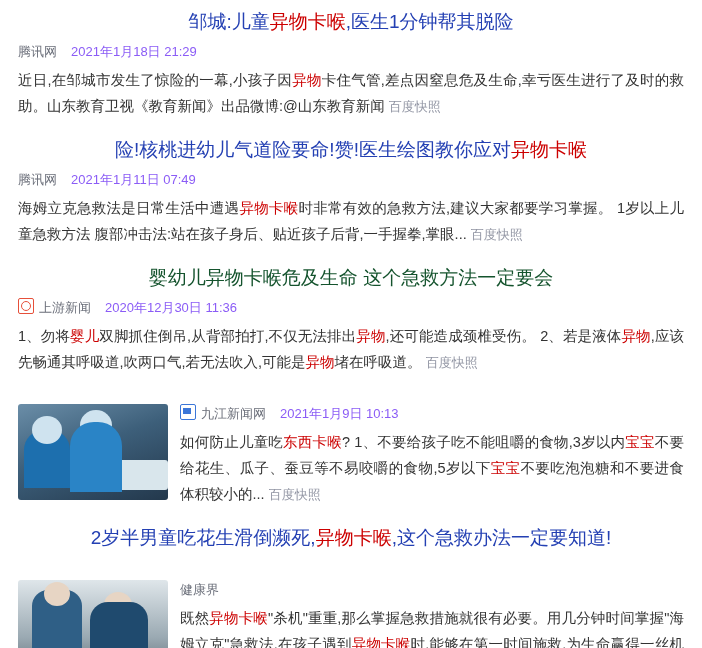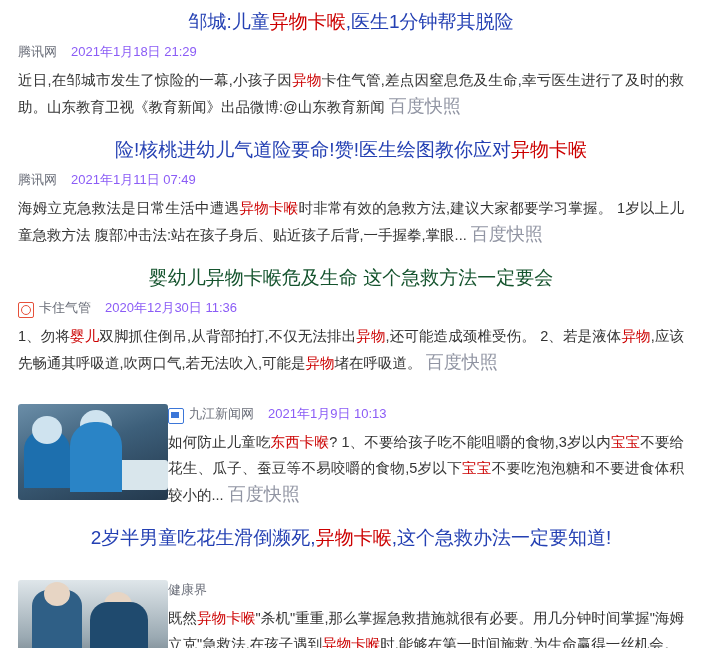--- a/index.html
+++ b/index.html
@@ -49,7 +49,7 @@
   .source {
     color: #6b6f7a;
     display: flex;
-    align-items: flex-end;
+    align-items: flex-start;
     gap: 5px;
   }
   .favicon {

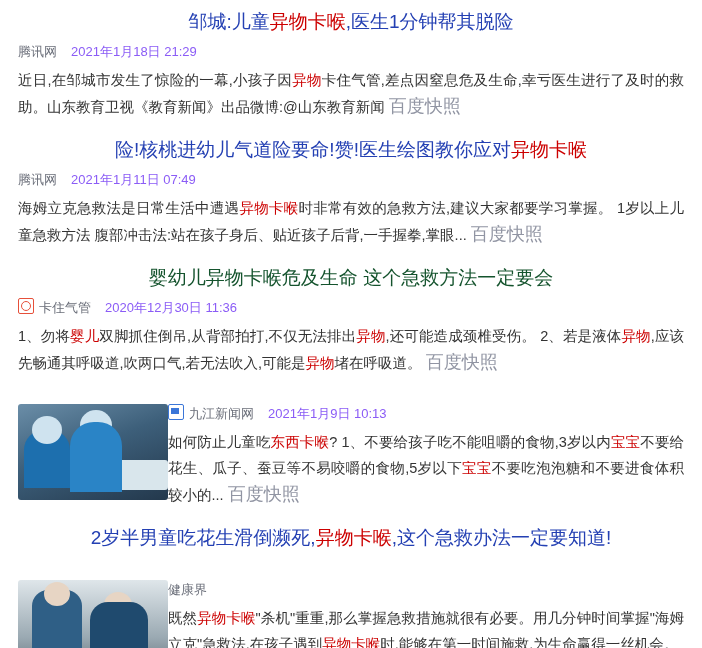--- a/index.html
+++ b/index.html
@@ -101,7 +101,7 @@
   }
   .abstract .kuaizhao {
     color: #9195a3;
-    font-size: 18px;
+    font-size: 13px;
   }
   .with-thumb {
     display: flex;

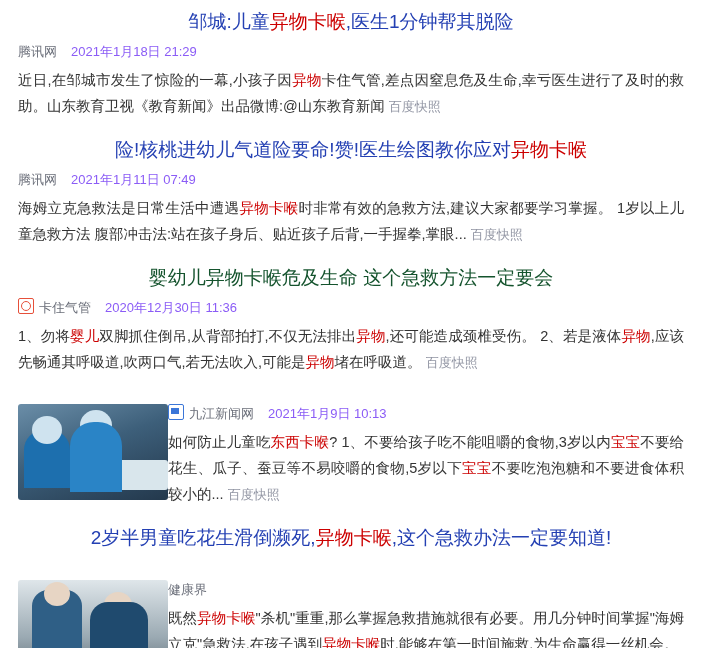--- a/index.html
+++ b/index.html
@@ -245,7 +245,7 @@
     <div class="meta">
       <span class="source">
         <span class="favicon news-red"></span>
-        <span class="source-name">卡住气管</span>
+        <span class="source-name">上游新闻</span>
       </span>
       <span class="date">2020年12月30日 11:36</span>
     </div>

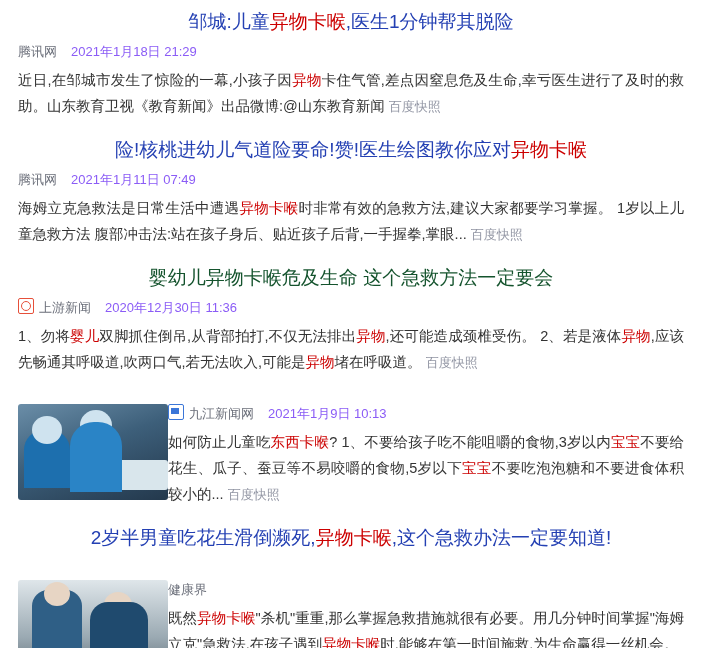--- a/index.html
+++ b/index.html
@@ -105,6 +105,7 @@
   }
   .with-thumb {
     display: flex;
+    gap: 12px;
     align-items: flex-start;
     margin-top: 28px;
   }

